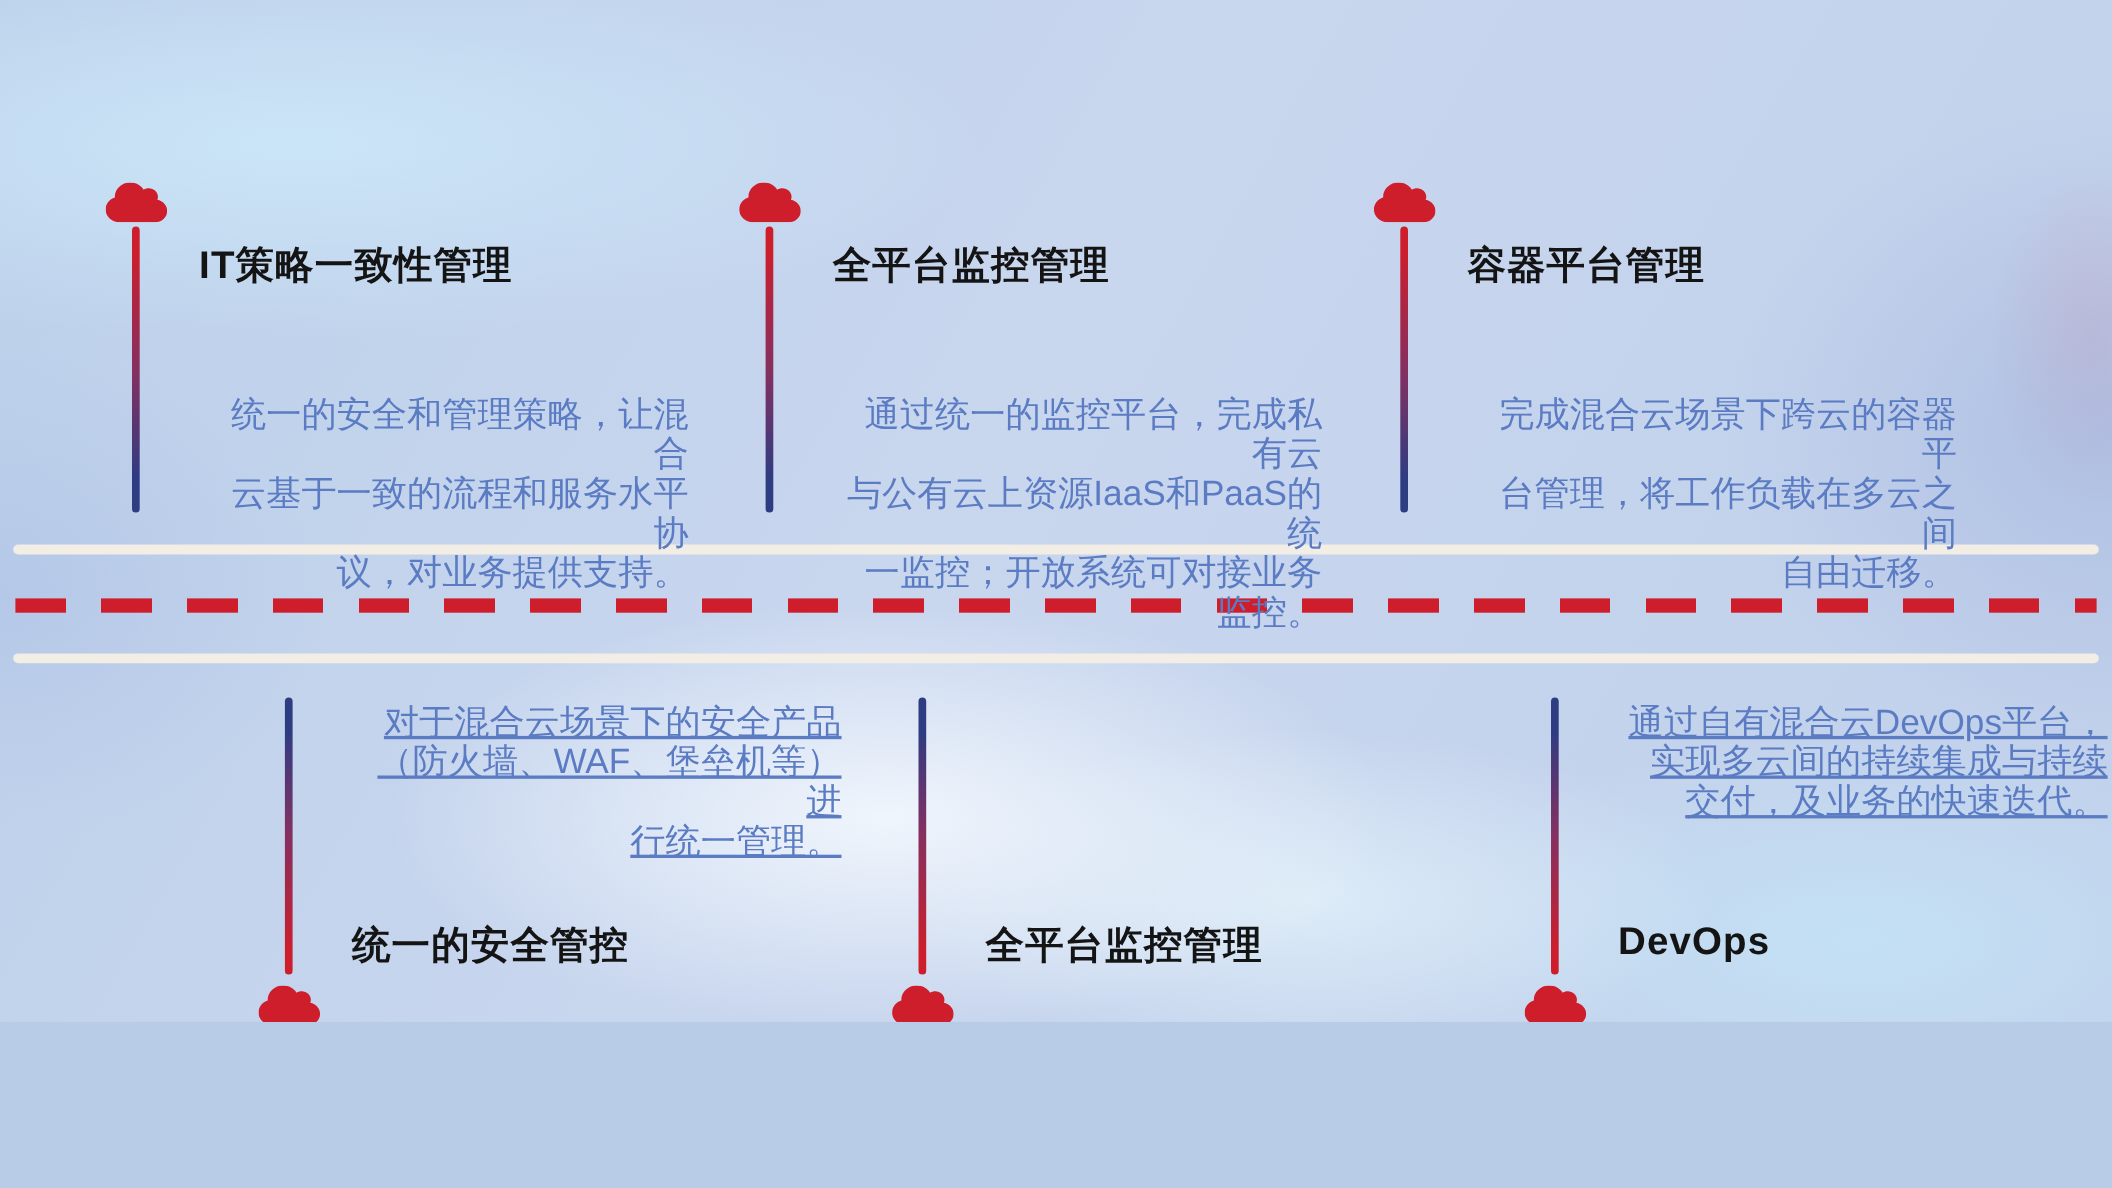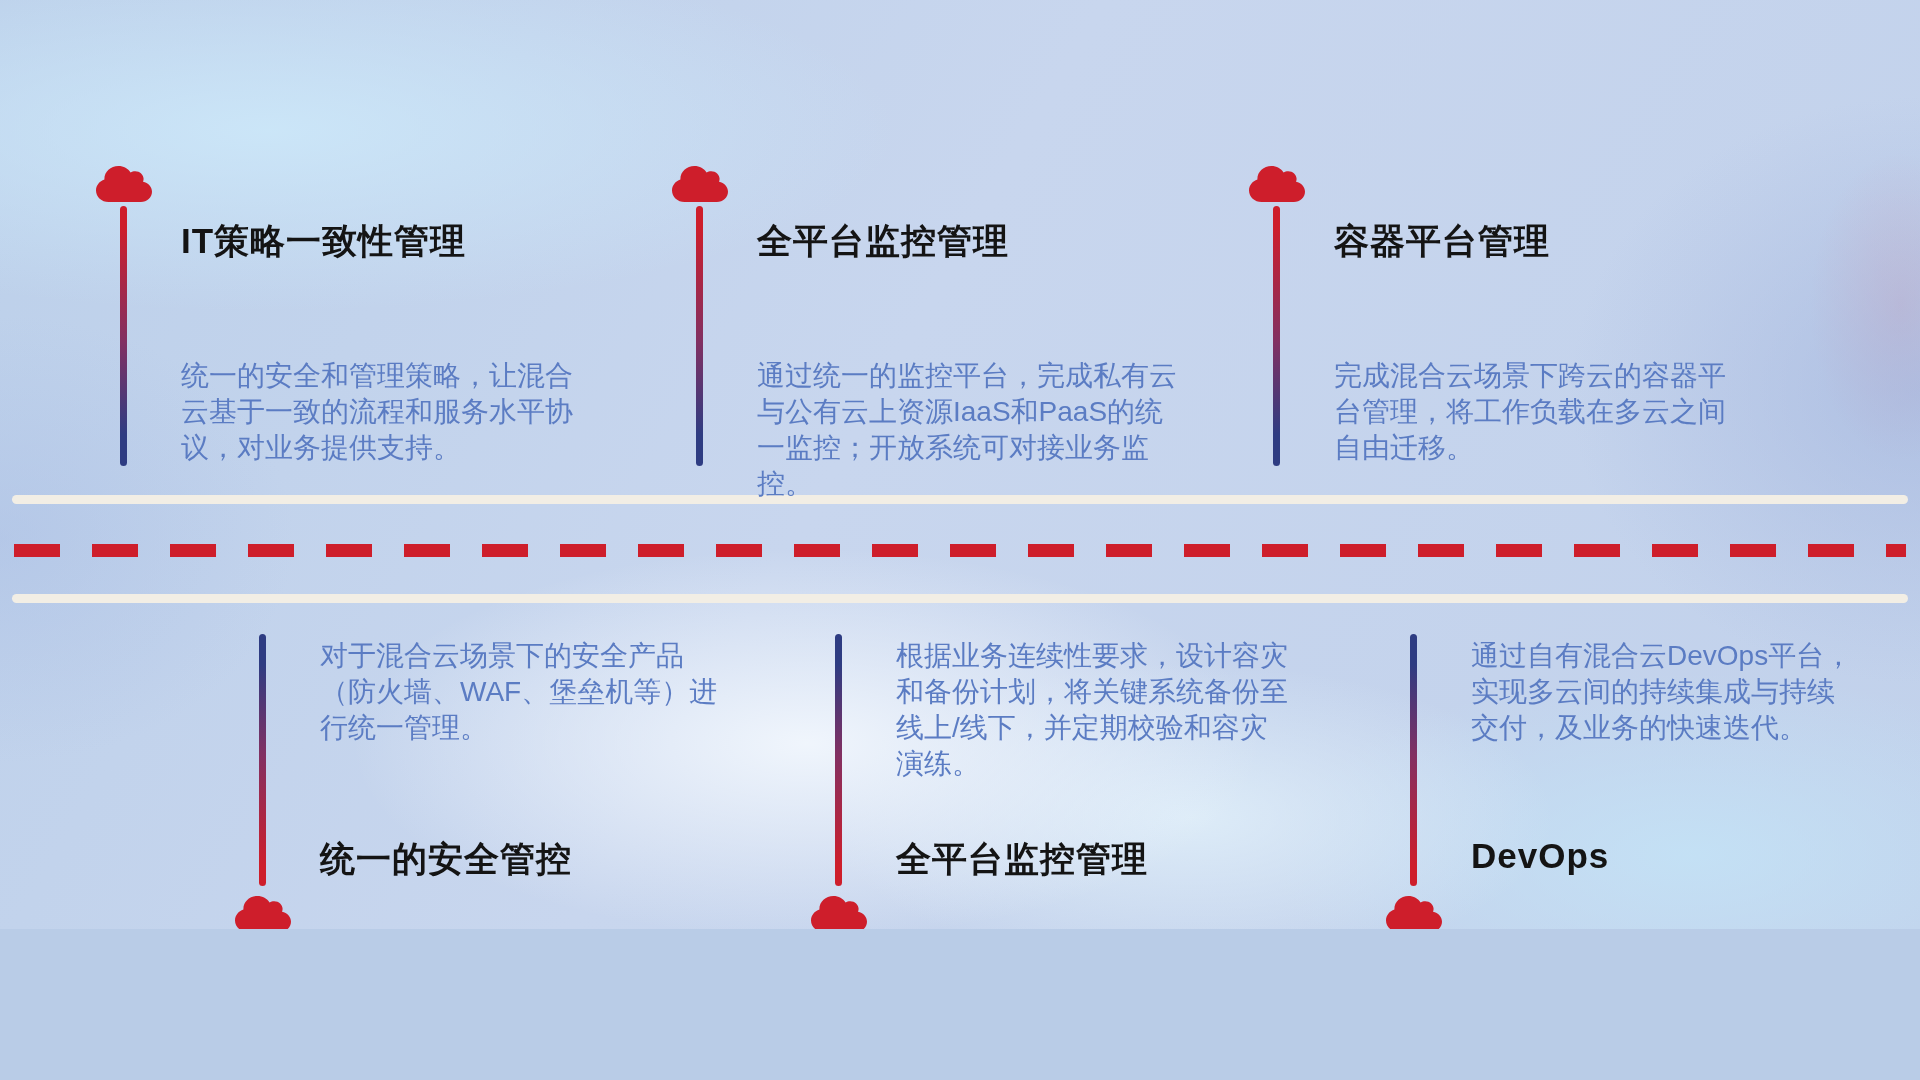--- a/index.html
+++ b/index.html
@@ -69,9 +69,10 @@
 
   .desc {
     position: absolute; left: 85px; margin: 0; width: 445px;
-    font-size: 28px; line-height: 36px;
+    font-size: 32px; line-height: 36px;
     color: var(--desc, #5b7cc3);
     white-space: pre-line;
+    text-align: right;
   }
   .item-top .desc { top: 192px; }
   .item-bottom .desc { top: 4px; }

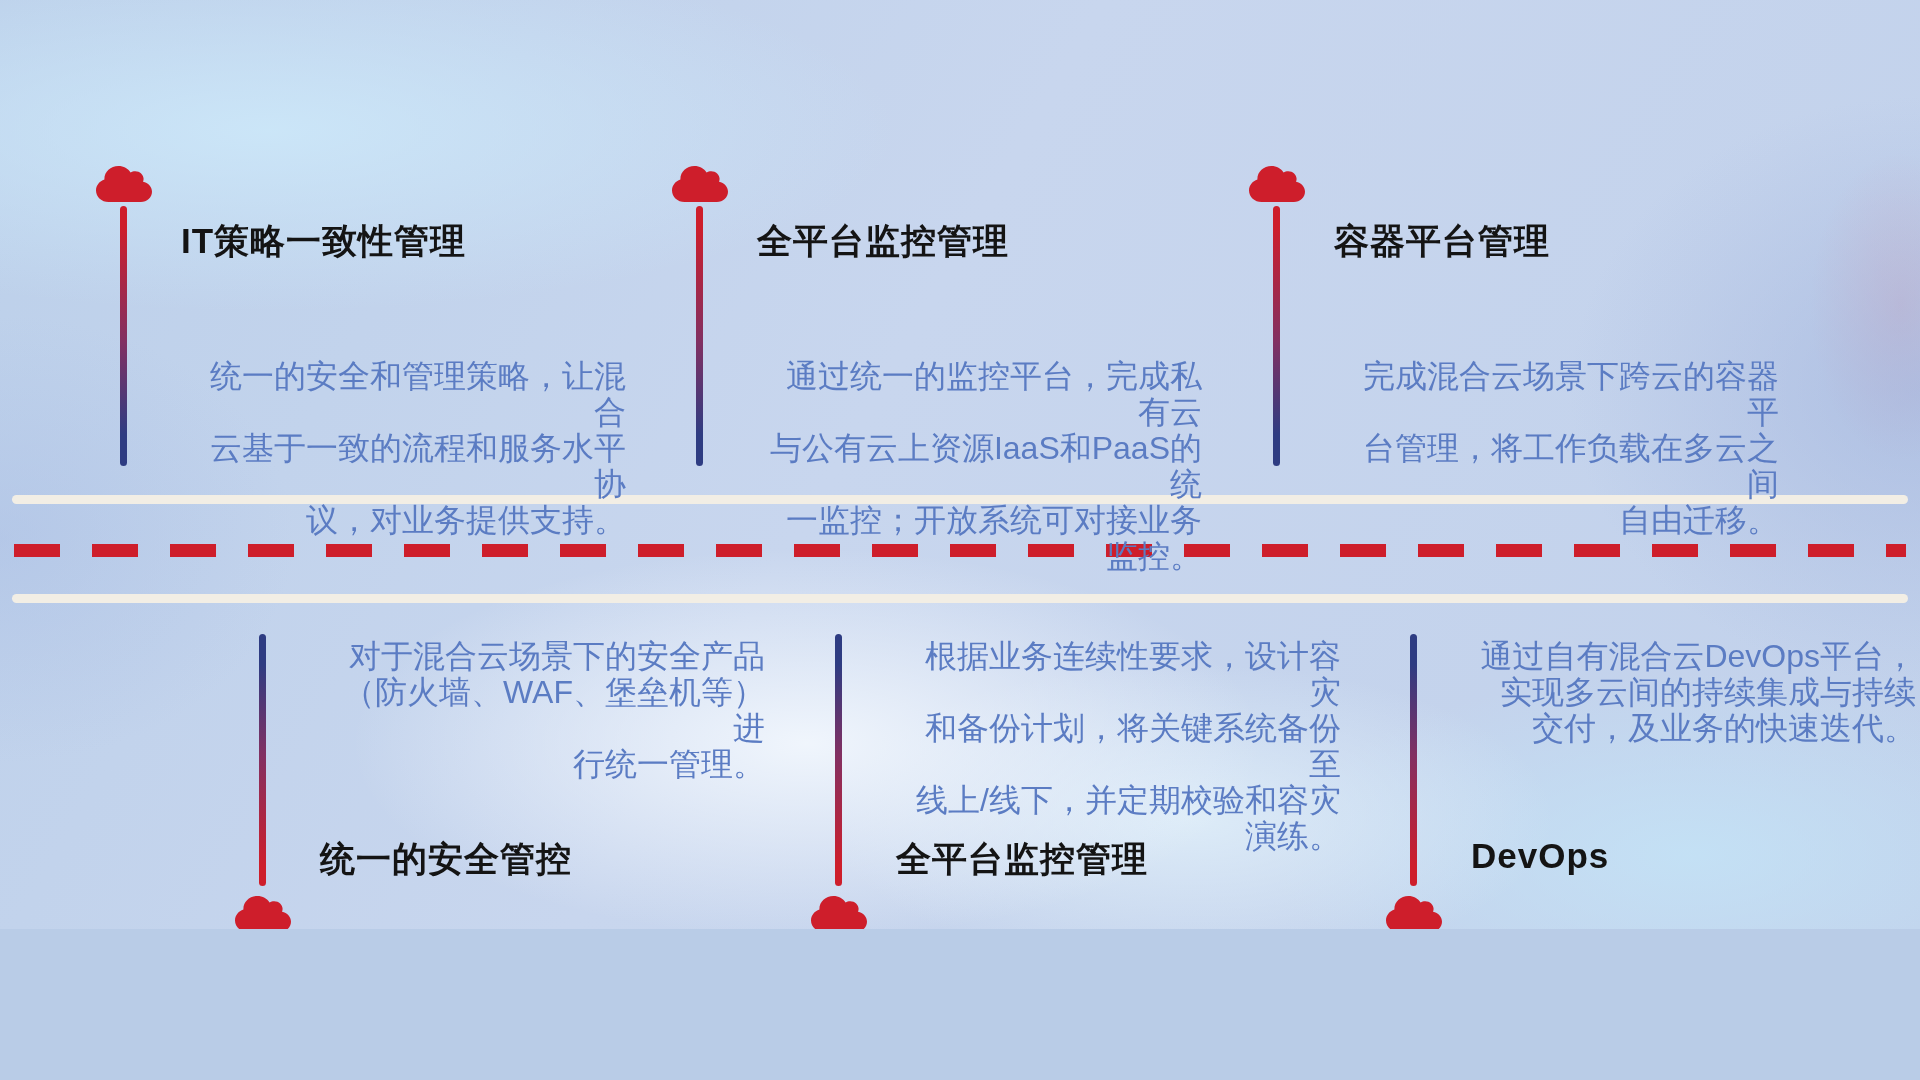--- a/index.html
+++ b/index.html
@@ -75,7 +75,7 @@
     text-align: right;
   }
   .item-top .desc { top: 192px; }
-  .item-bottom .desc { top: 4px; }
+  .item-bottom .desc { top: 4px; text-decoration: underline; }
 </style>
 </head>
 <body>

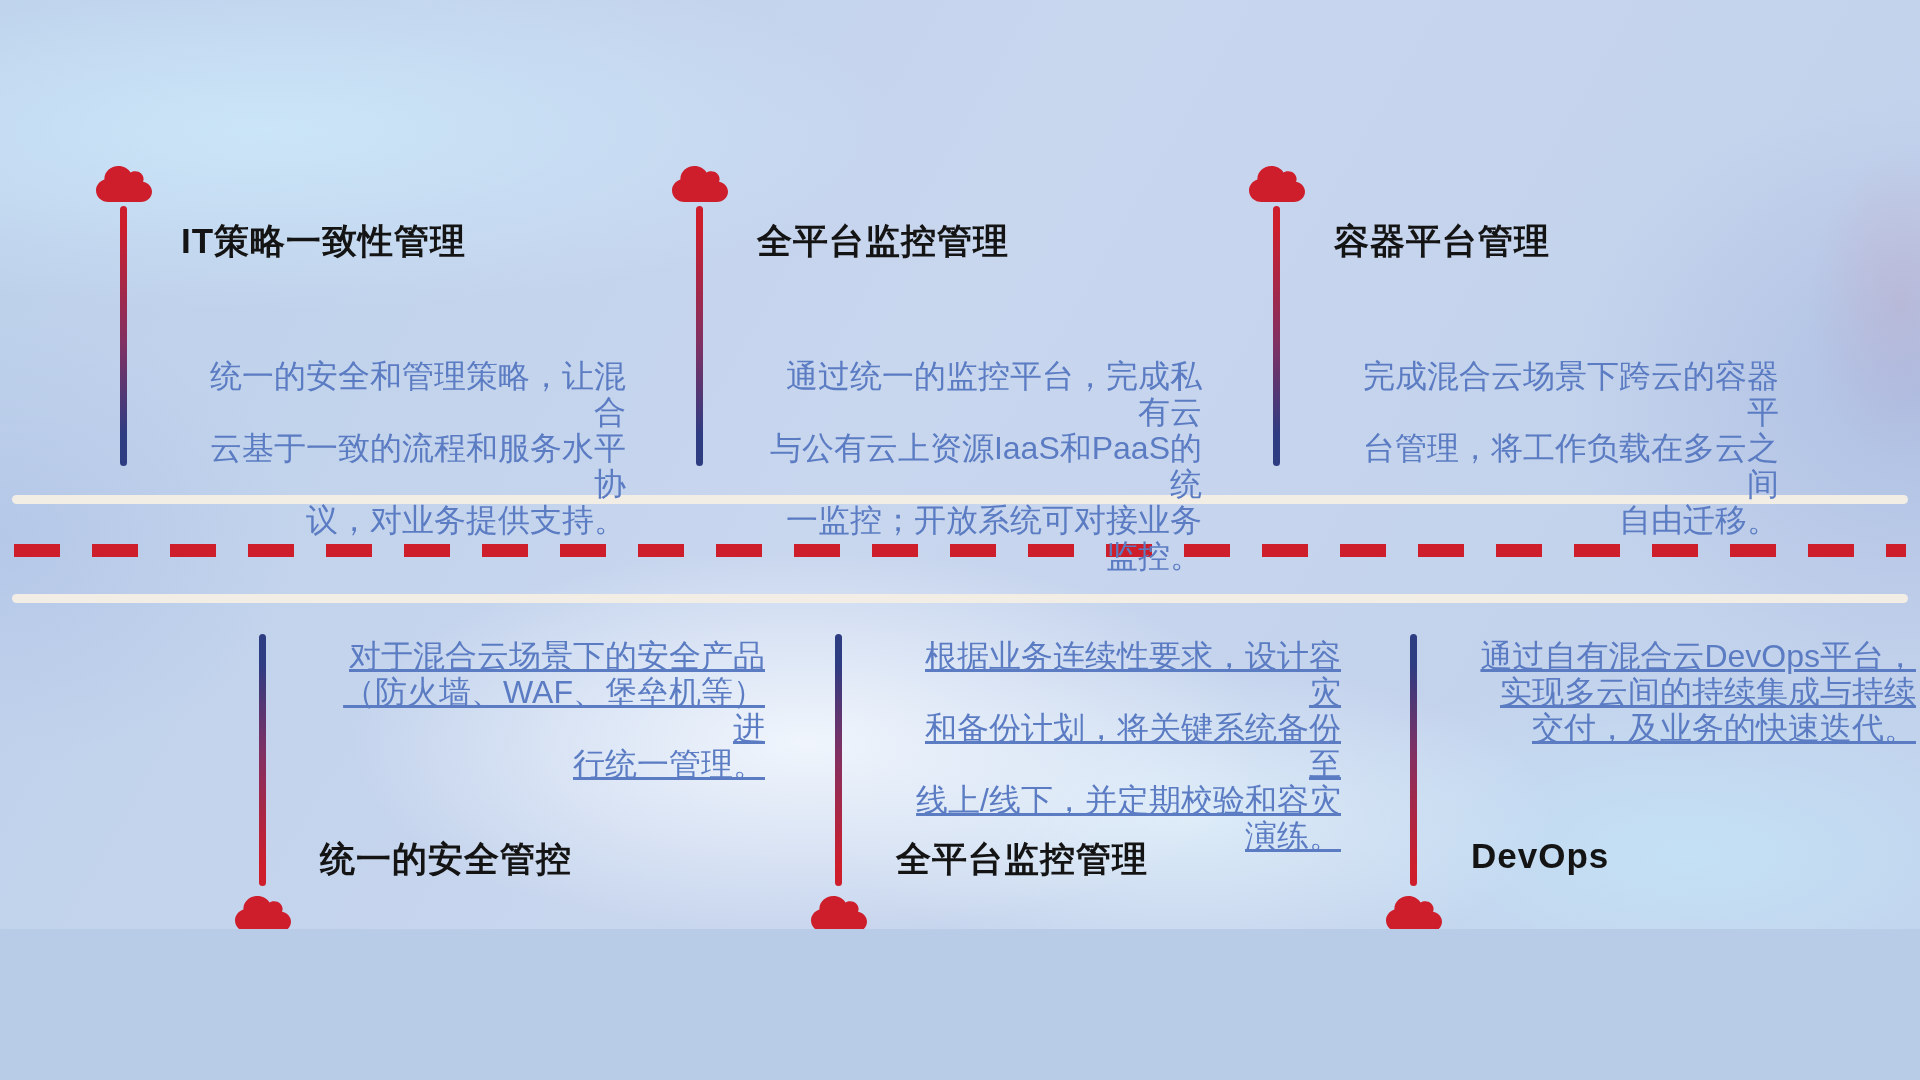--- a/index.html
+++ b/index.html
@@ -140,10 +140,6 @@
 
   <section class="item item-bottom" style="left:811px">
     <span class="stem"></span>
-    <p class="desc">根据业务连续性要求，设计容灾
-和备份计划，将关键系统备份至
-线上/线下，并定期校验和容灾
-演练。</p>
     <h2 class="title">全平台监控管理</h2>
     <span class="cloud">
       <svg viewBox="0 32 640 448" preserveAspectRatio="none" aria-hidden="true">

